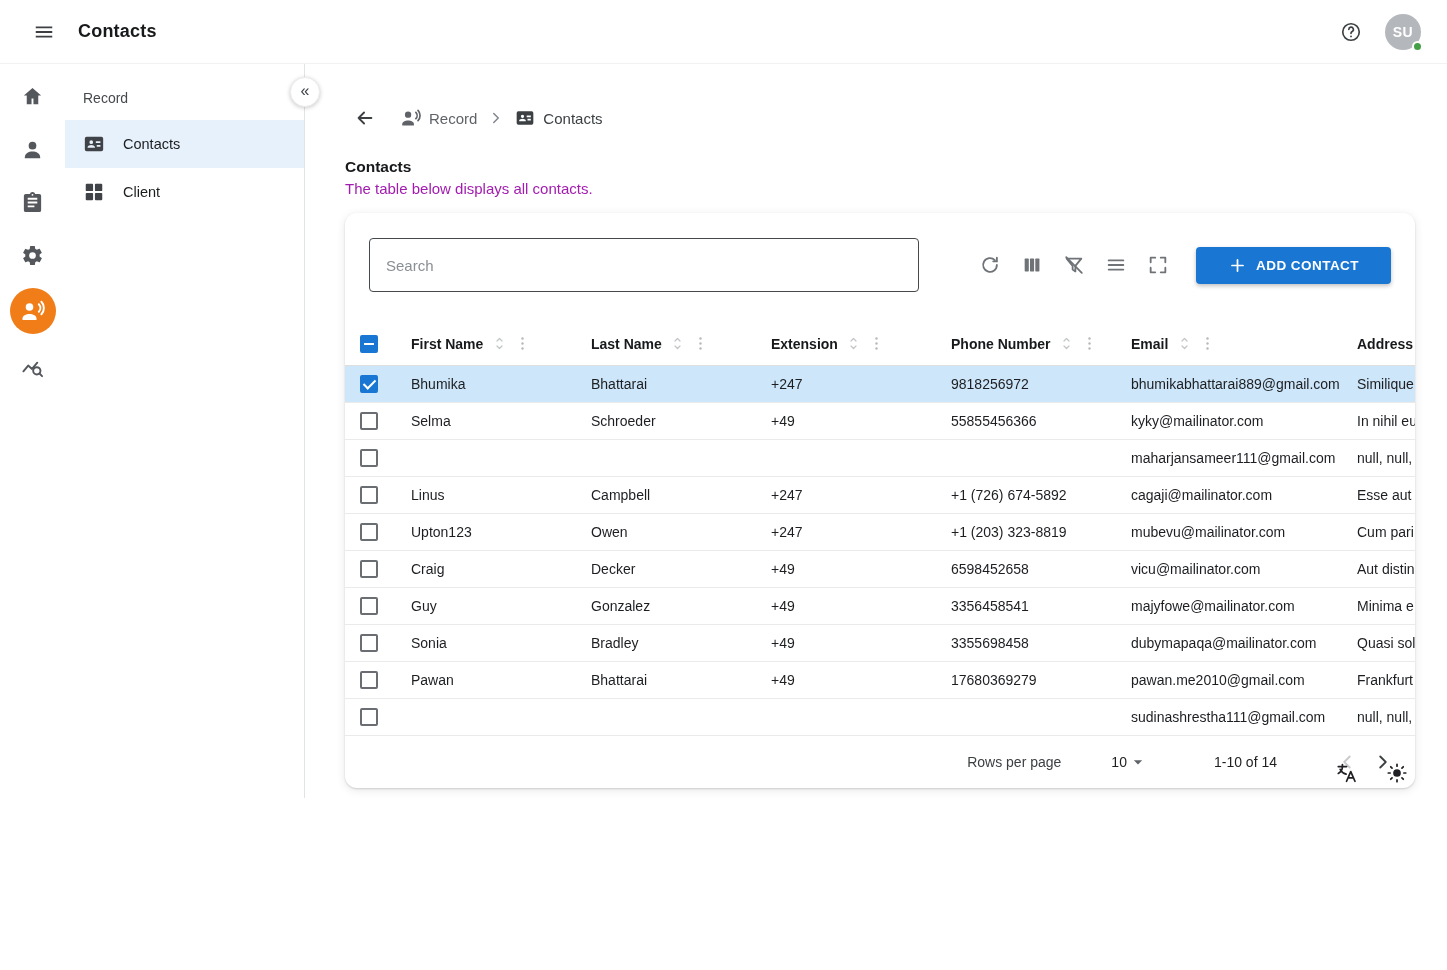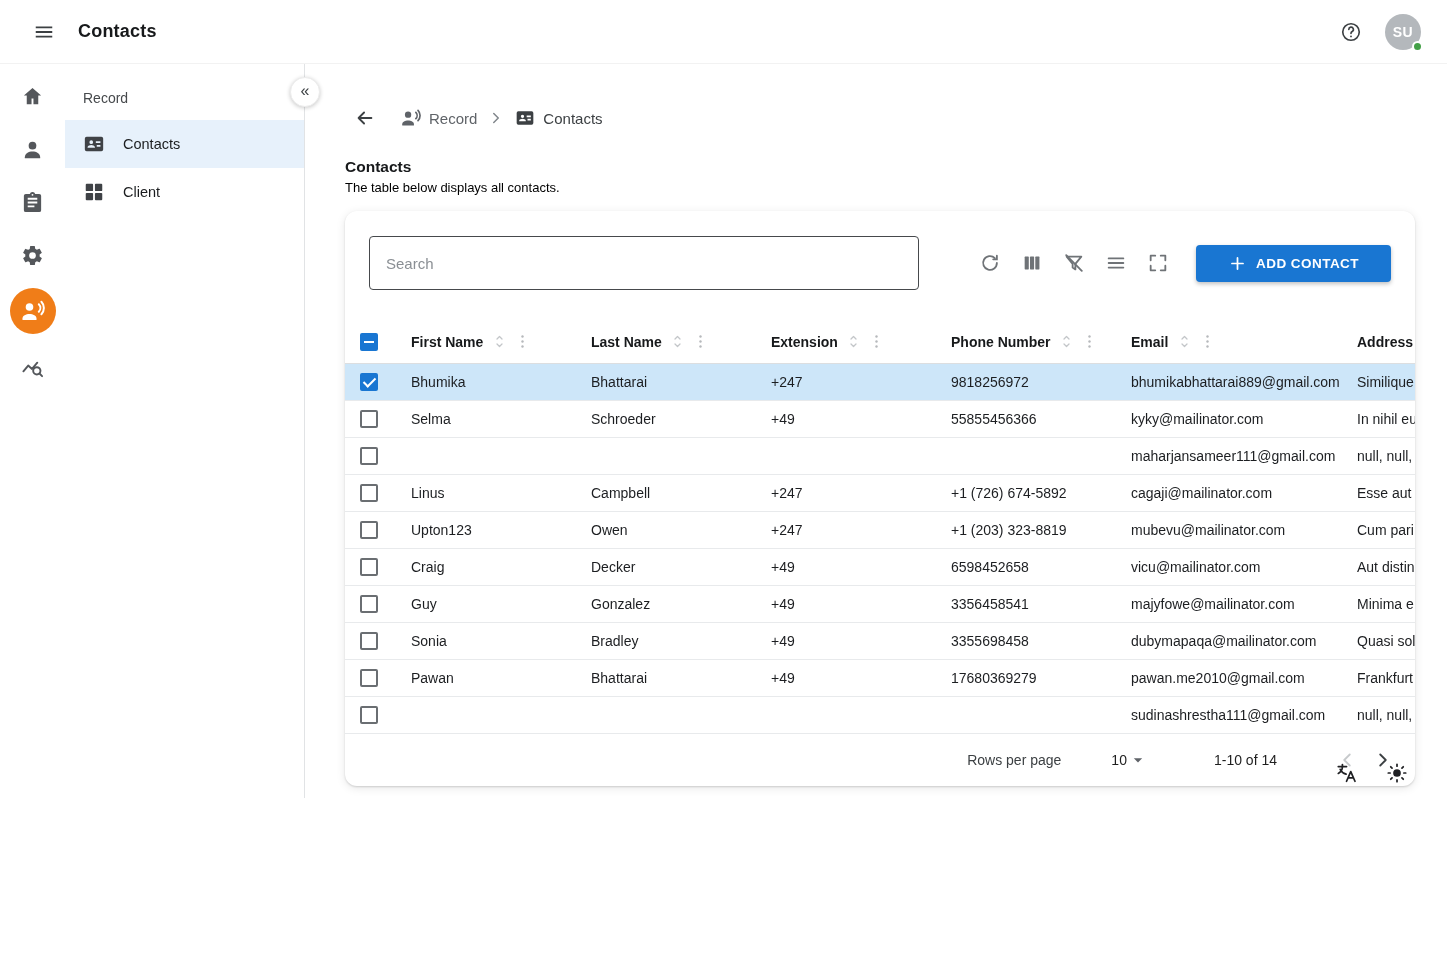--- a/index.html
+++ b/index.html
@@ -44,7 +44,7 @@
 
   .page-head { margin-top:20px; }
   .page-title { font-size:15.5px; font-weight:700; color:#17191b; }
-  .page-sub { font-size:13px; color:#000000; margin-top:4px; }
+  .page-sub { font-size:15px; color:#a21caf; margin-top:4px; }
 
   .card { margin-top:16px; background:#fff; border-radius:12px; box-shadow:0 1px 2px rgba(0,0,0,.14), 0 2px 10px rgba(0,0,0,.10); overflow:hidden; }
   .card-toolbar { display:flex; align-items:center; padding:25px 24px 14px; }

